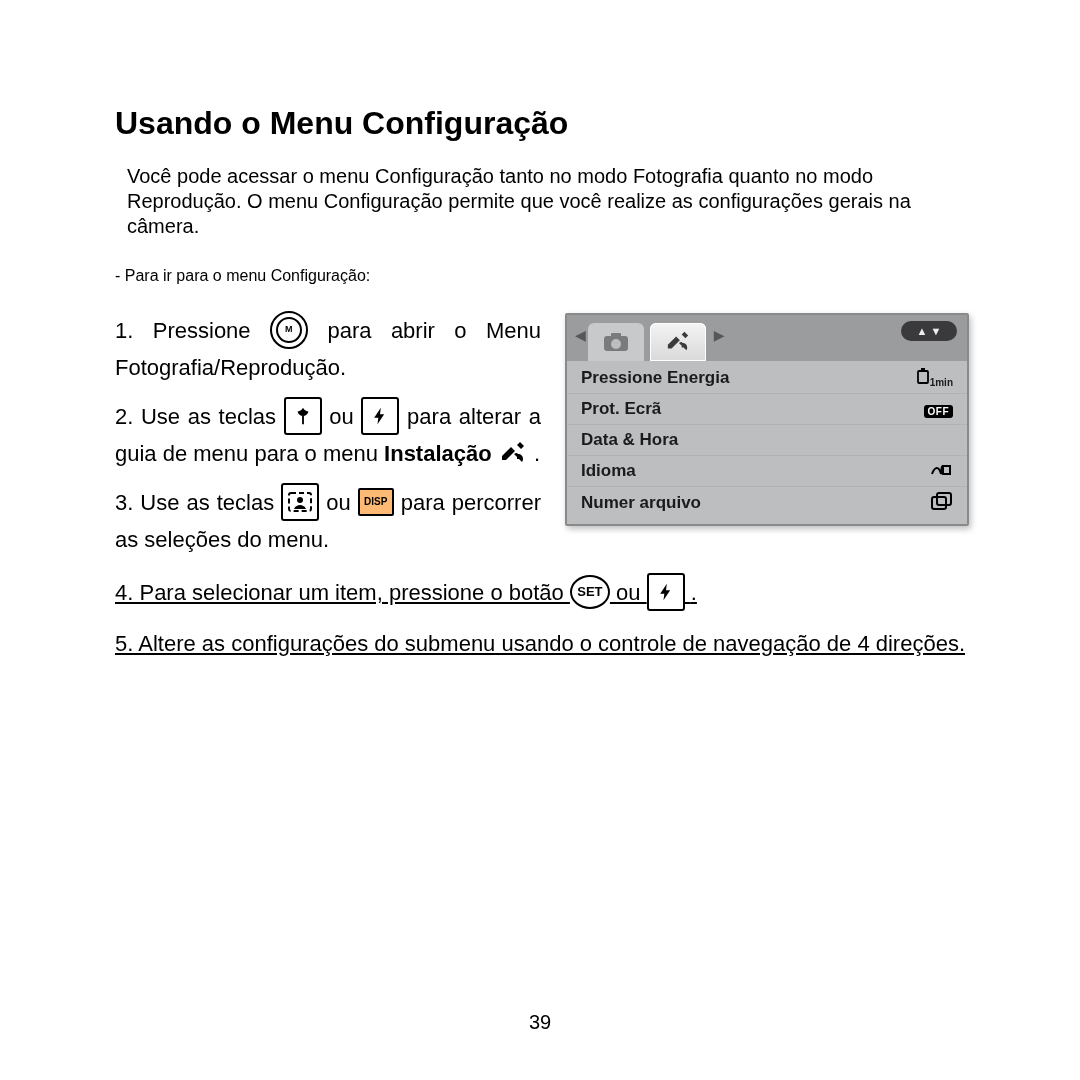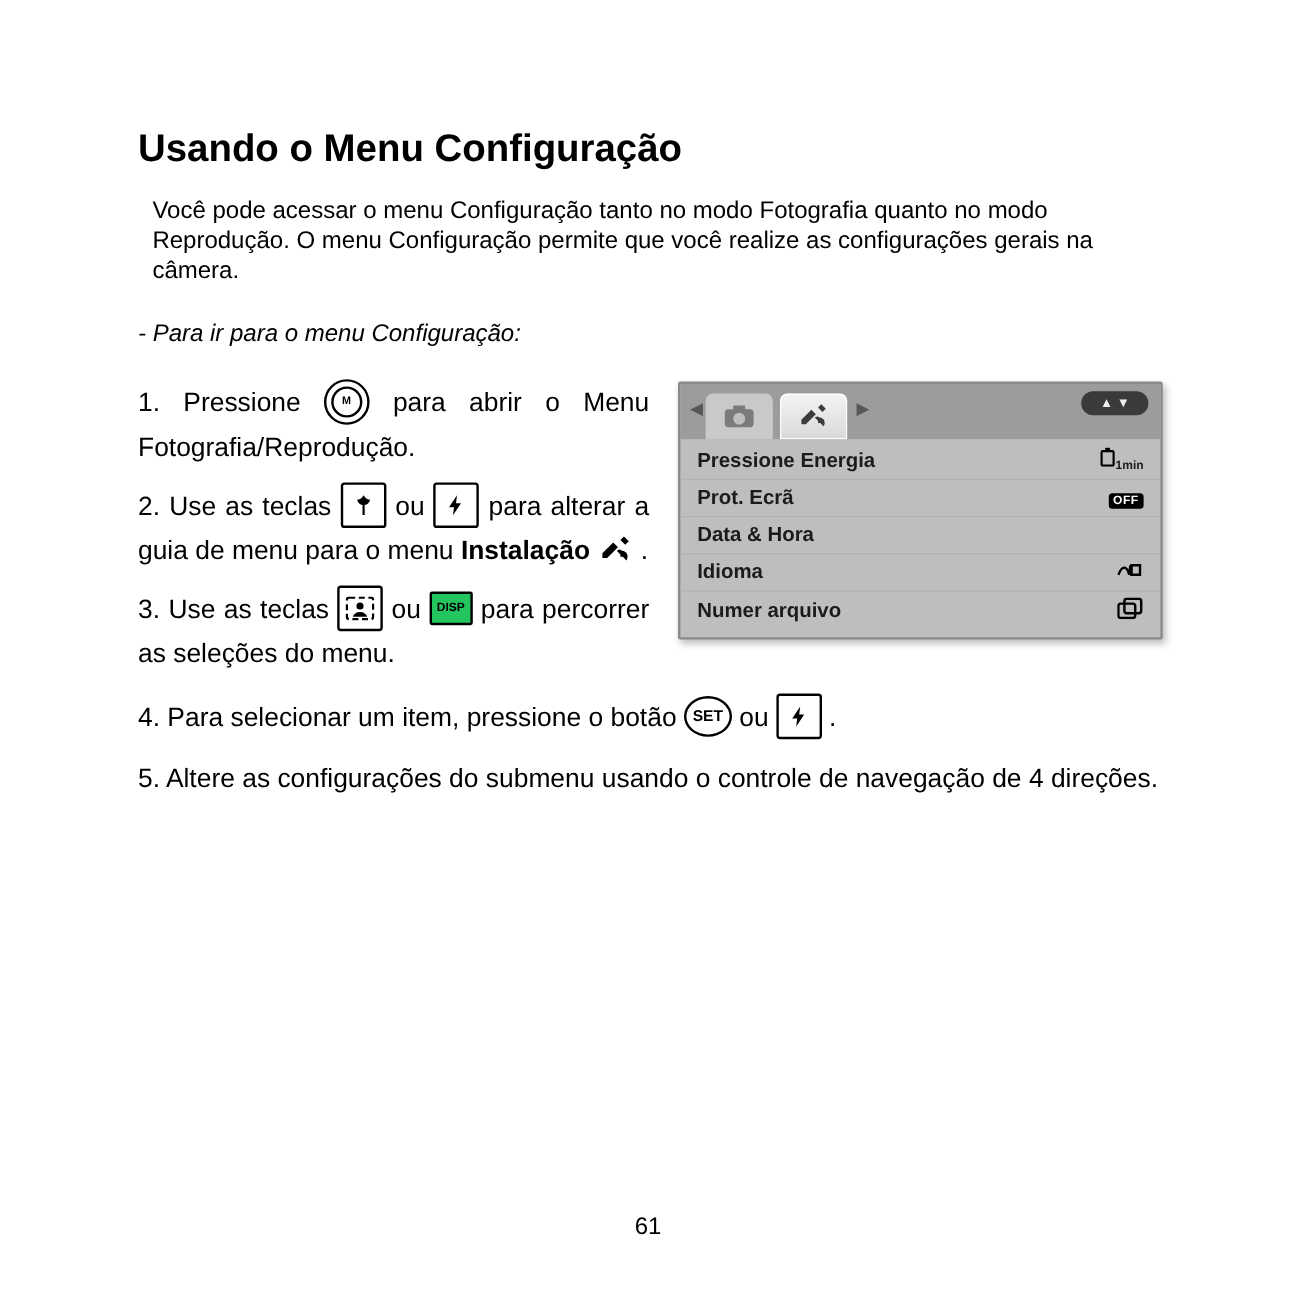--- a/index.html
+++ b/index.html
@@ -26,9 +26,8 @@
     margin: 0 0 28px 12px;
   }
   .subhead {
-    font-size: 20px;
+    font-size: 16px;
     margin: 0 0 28px 0;
-    font-style: italic;
   }
   .columns {
     display: flex;

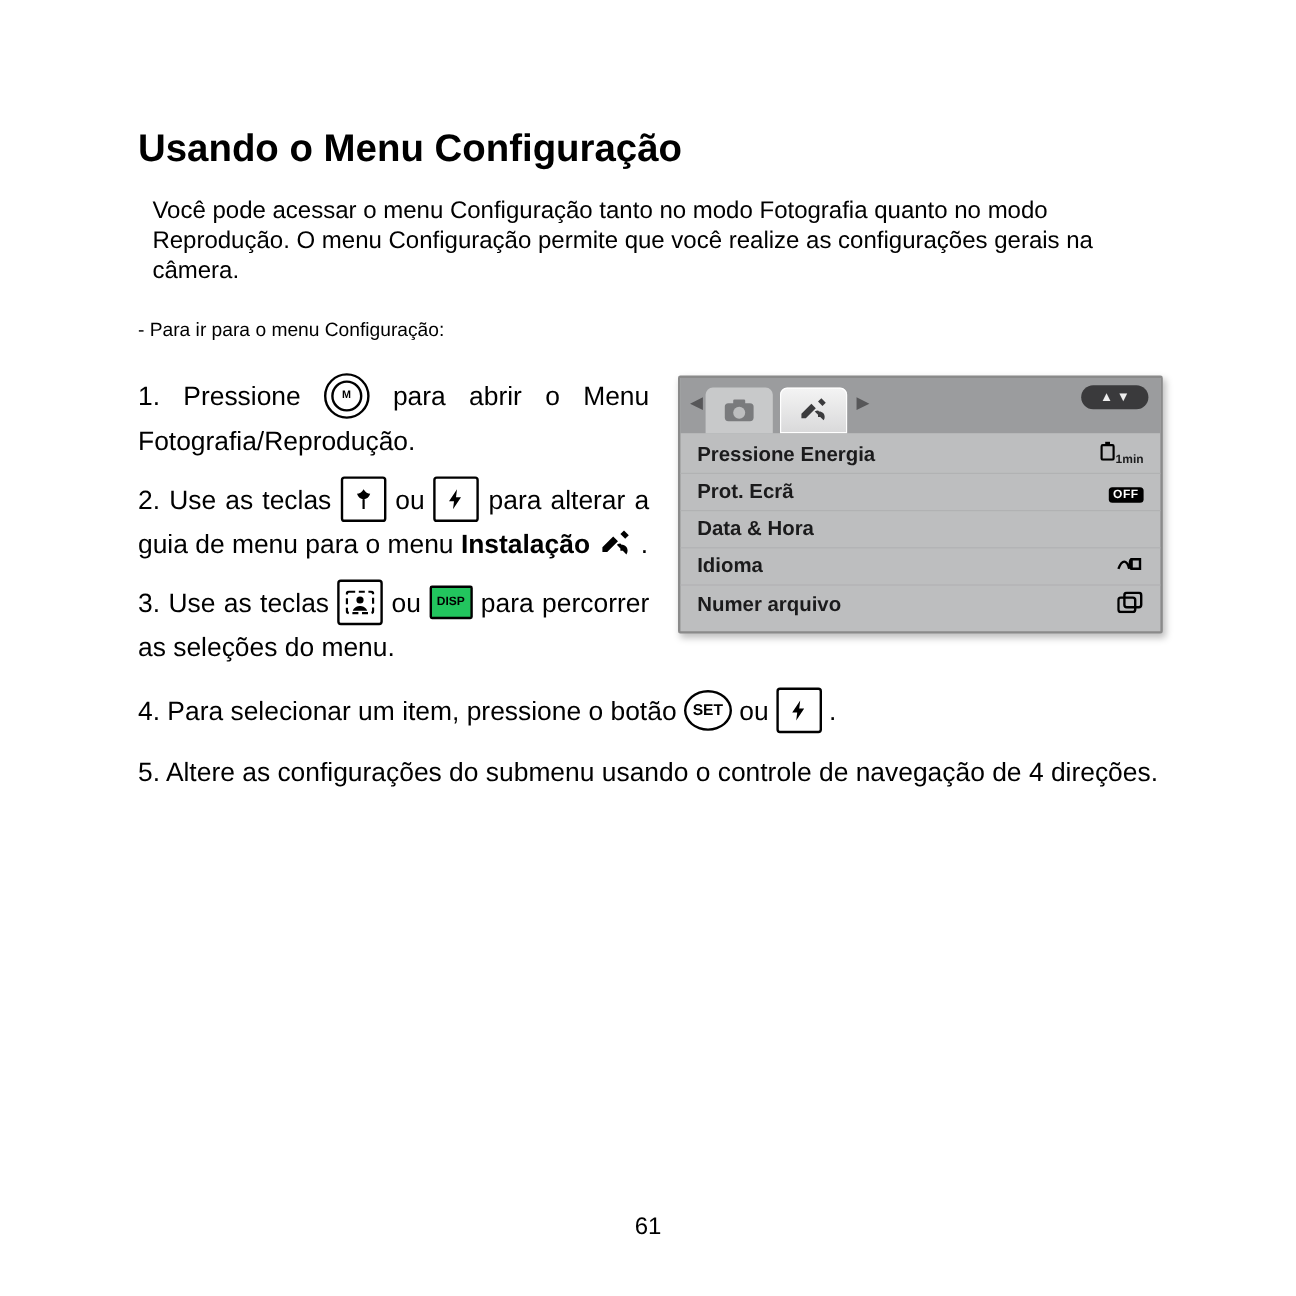--- a/index.html
+++ b/index.html
@@ -88,7 +88,7 @@
     border-radius: 2px;
     font-size: 10px;
     font-weight: bold;
-    background: #22c55e;
+    background: #fdba74;
   }
   .set-btn {
     width: 36px; height: 30px;

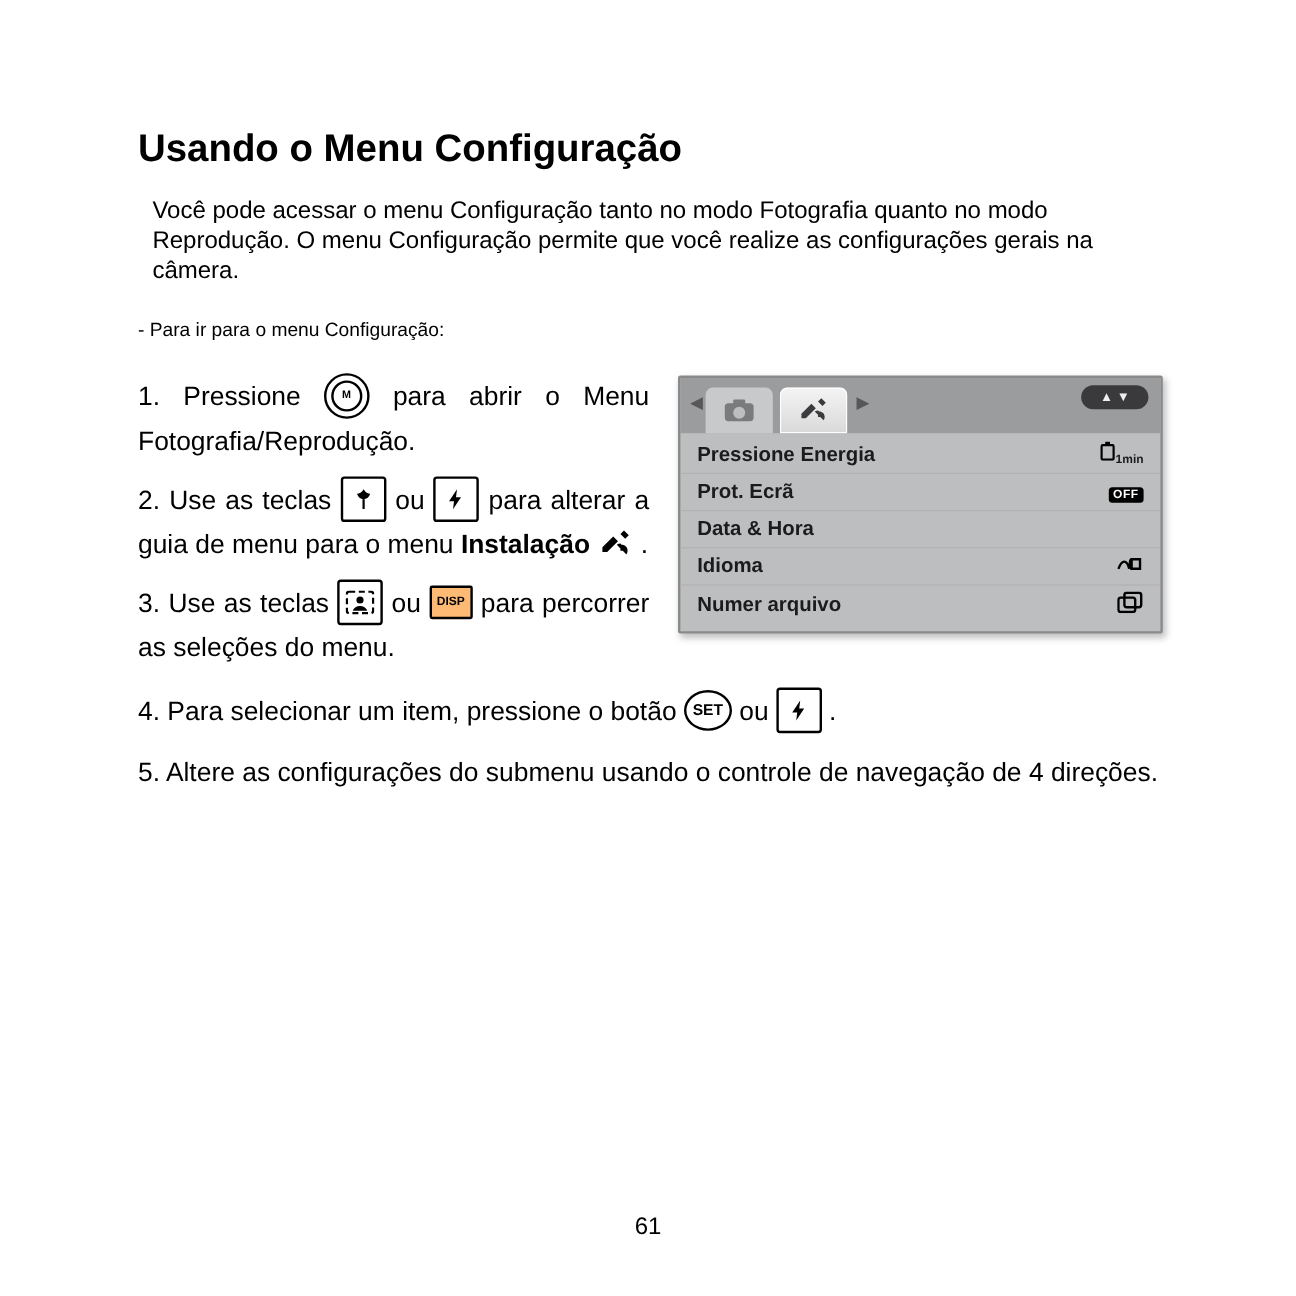--- a/index.html
+++ b/index.html
@@ -48,6 +48,7 @@
     font-size: 22px;
     line-height: 1.55;
     margin: 0 0 14px 0;
+    text-decoration: underline;
   }
   .bold { font-weight: bold; }
 

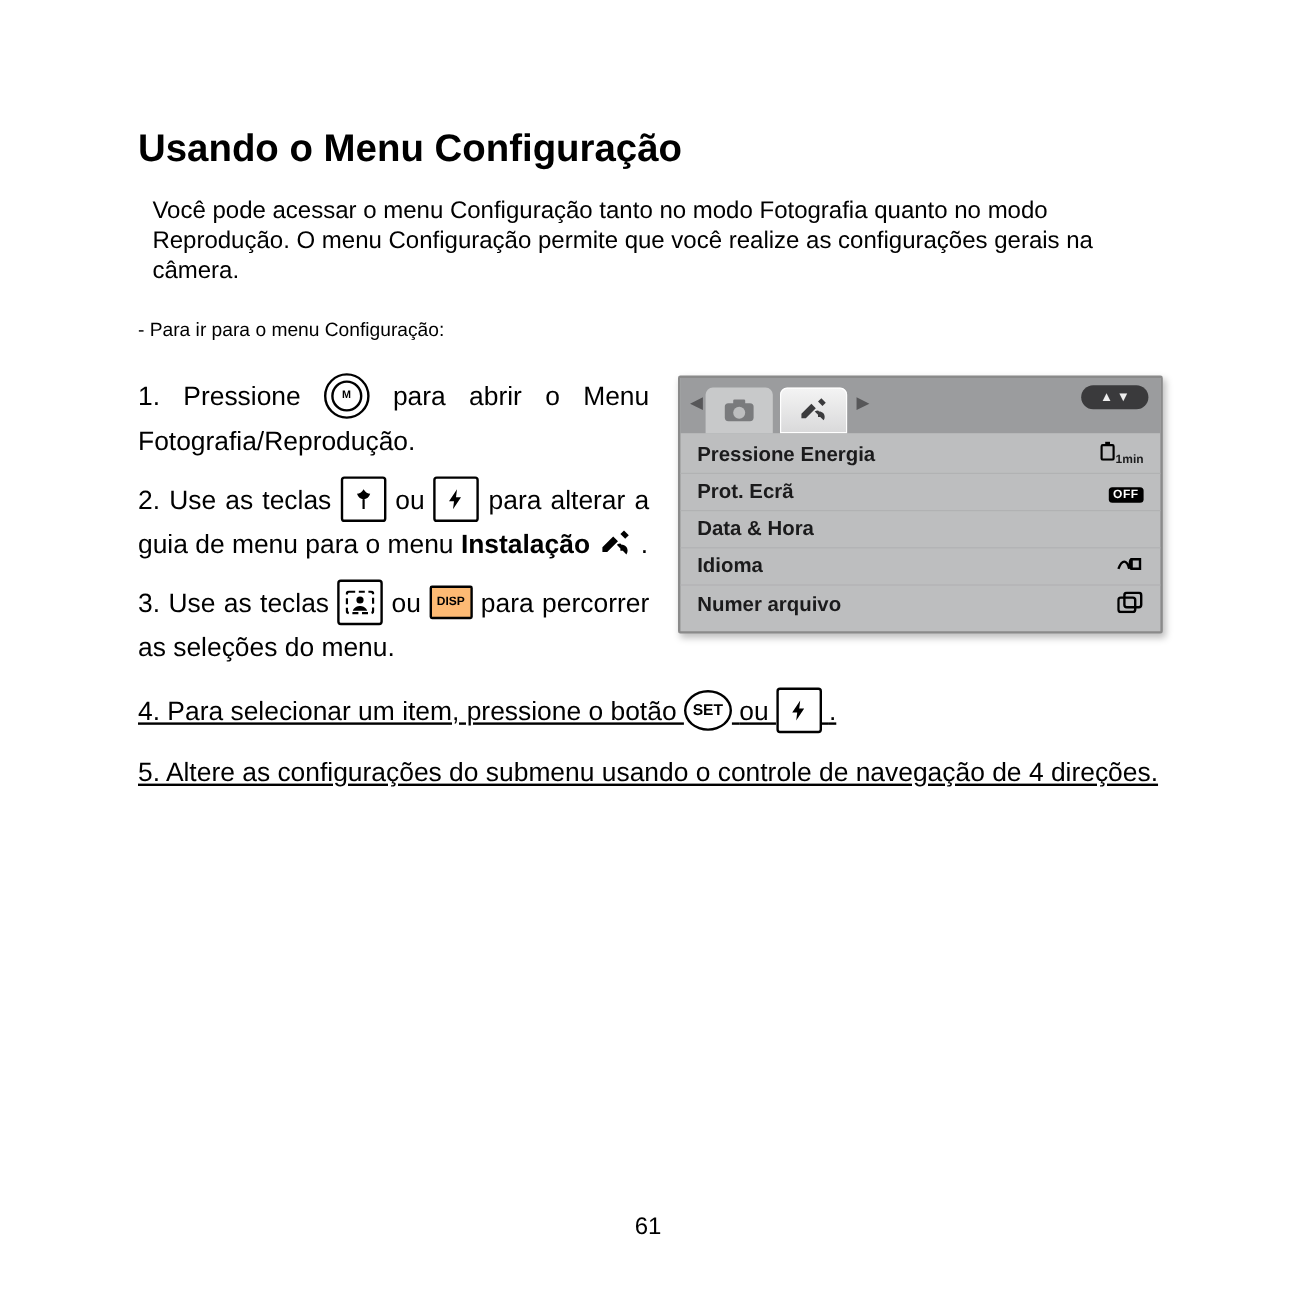--- a/index.html
+++ b/index.html
@@ -316,6 +316,6 @@
 
 </div>
 
-<div class="page-num">61</div>
+<div class="page-num">39</div>
 
 </body></html>

